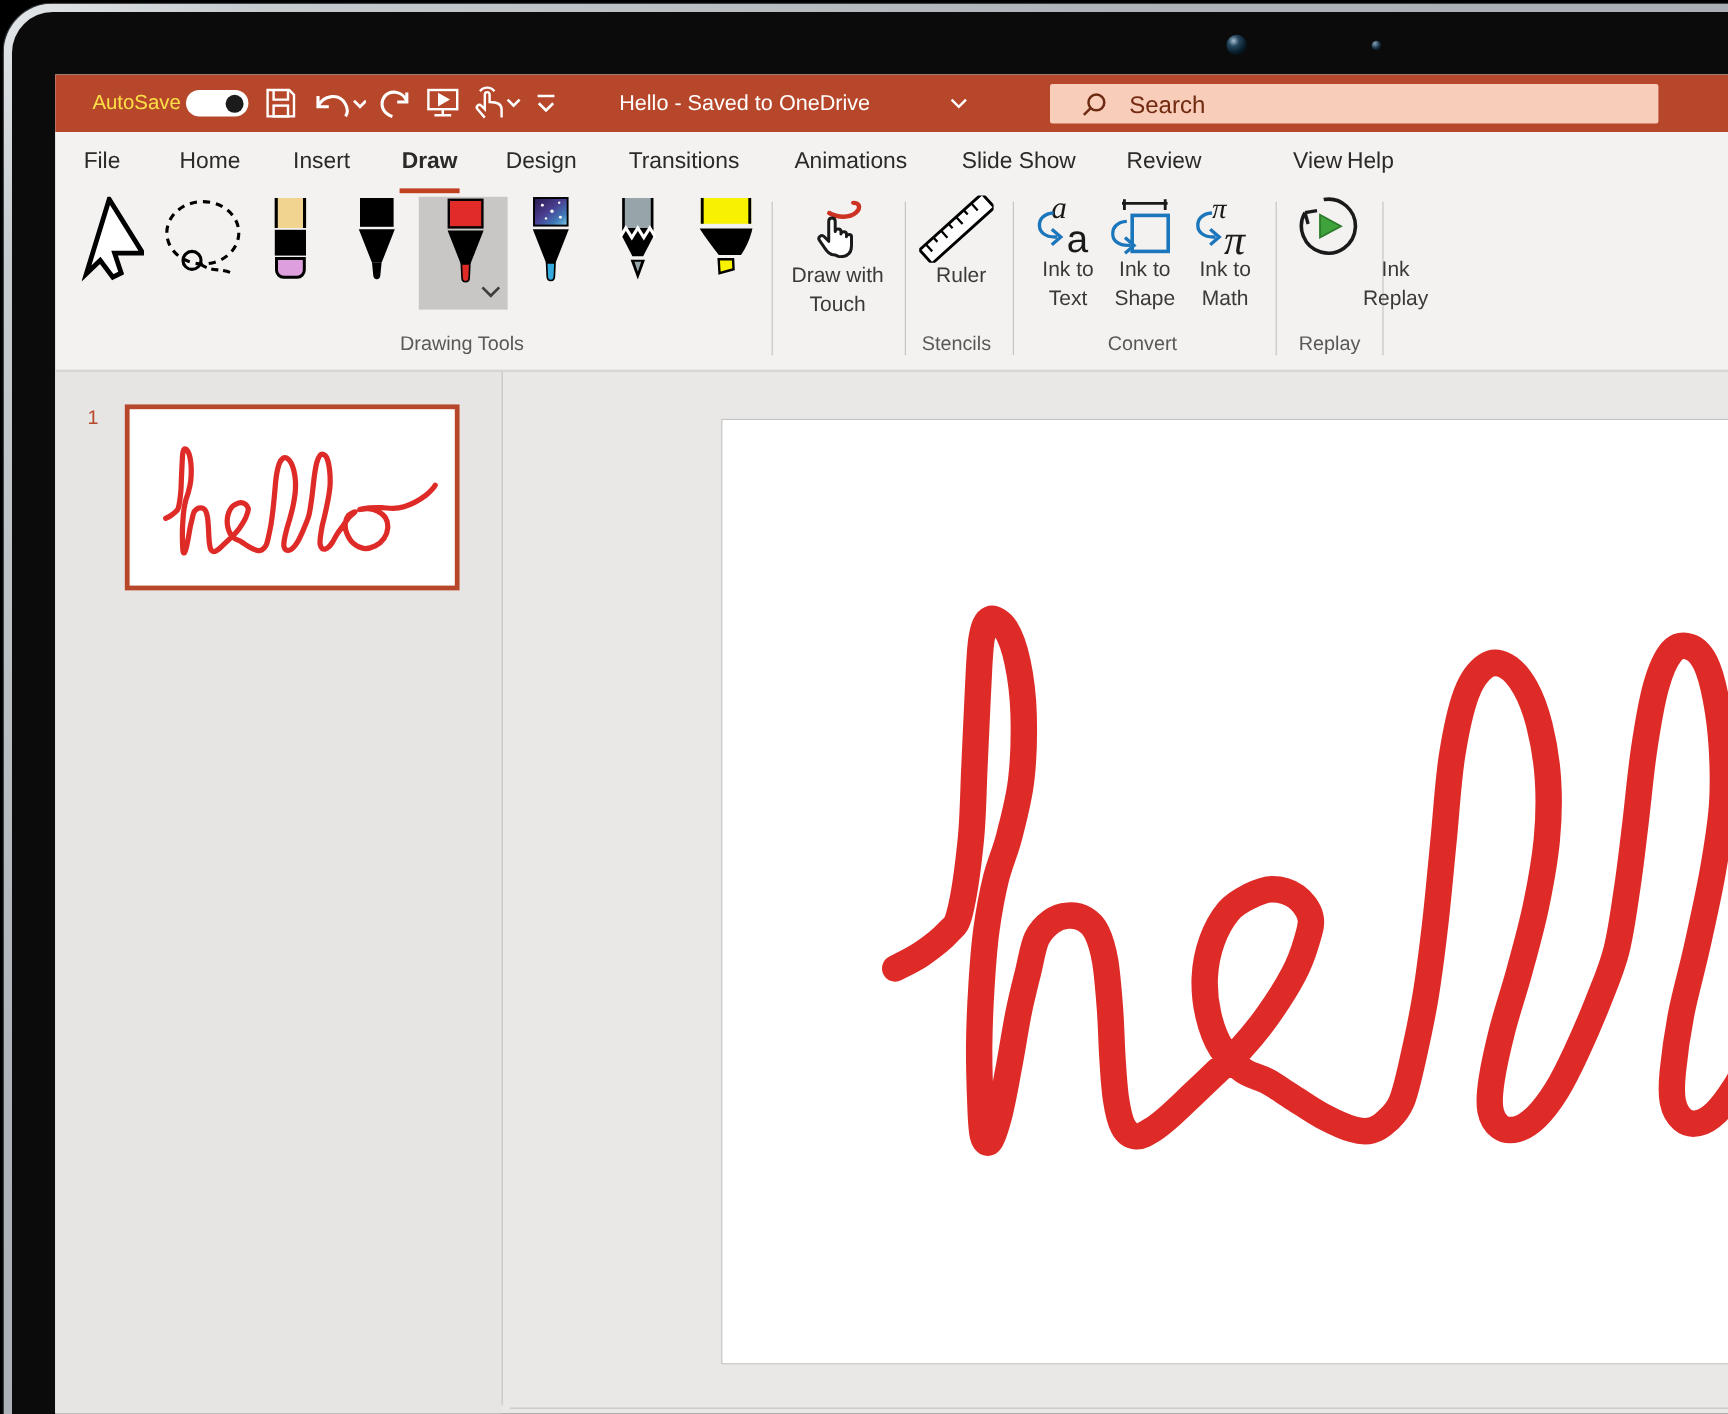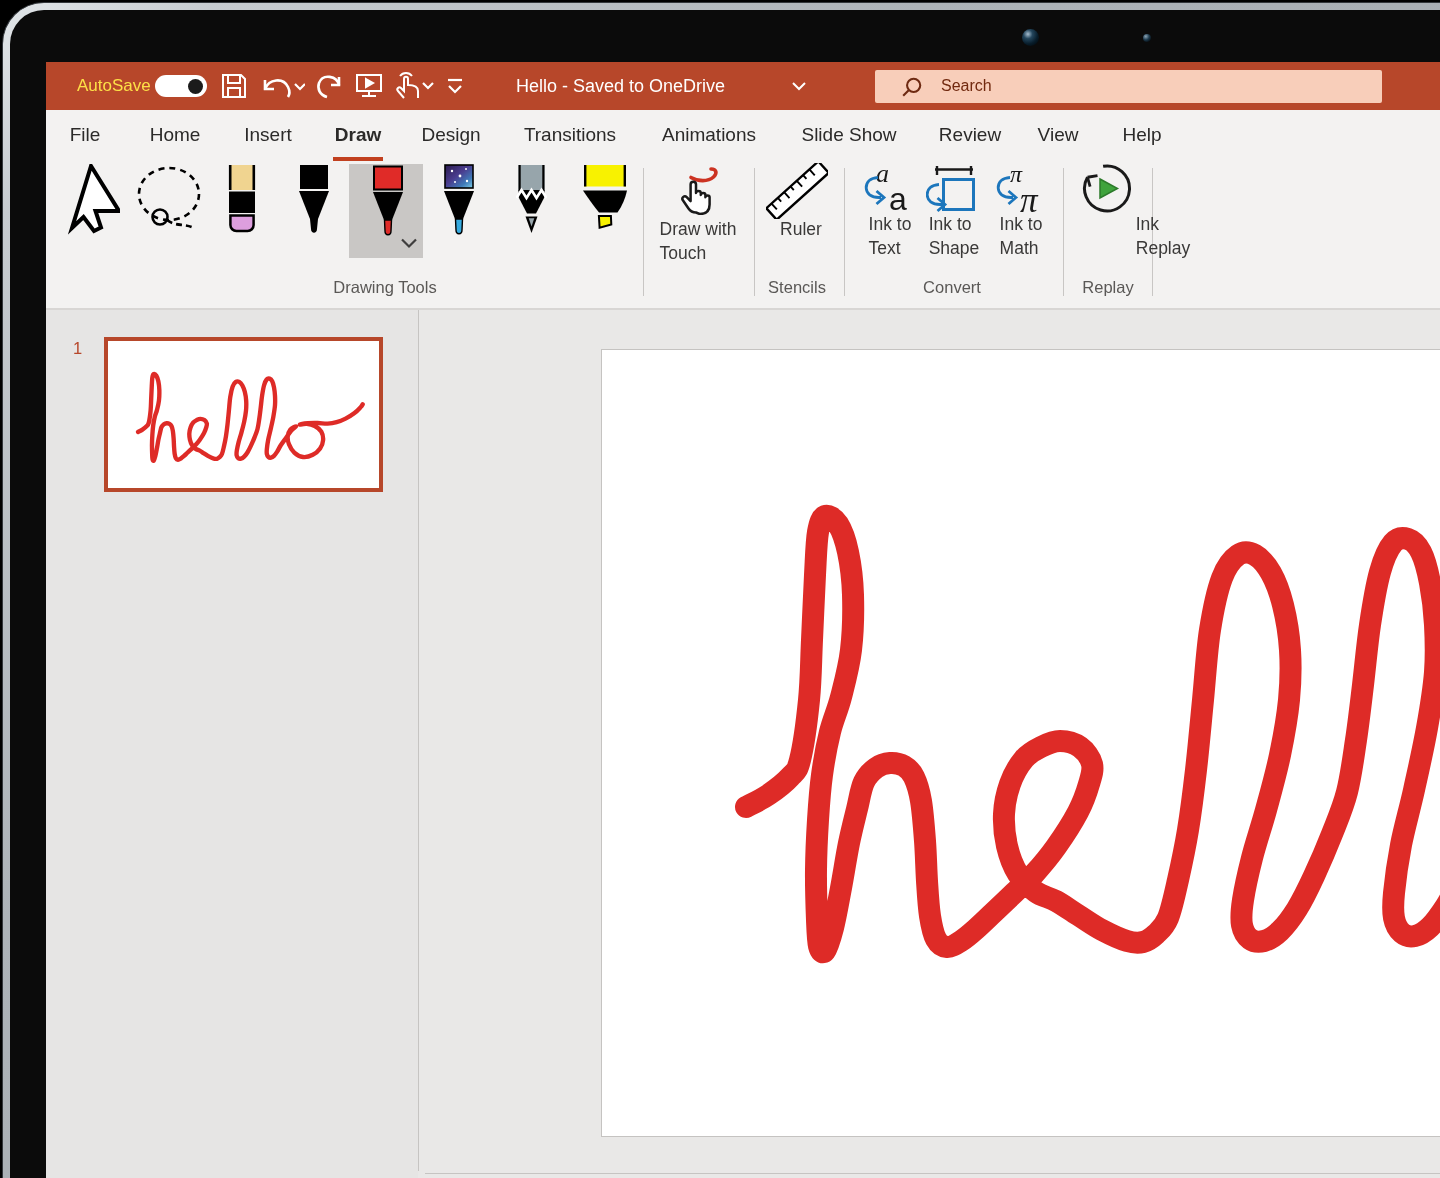--- a/index.html
+++ b/index.html
@@ -18,7 +18,7 @@
   #pill .knob { position:absolute; right:4px; top:3.5px; width:15px; height:15px; border-radius:50%; background:#1b1b1b; }
   #doctitle { position:absolute; left:470px; top:0; height:64px; line-height:48px; font-size:18px; color:#fff; }
   #searchbox { position:absolute; left:829px; top:8px; width:507px; height:33px; background:#F8CEBA; border-radius:2px; }
-  #searchbox .stext { position:absolute; left:66px; top:7px; font-size:16px; color:#71290F; }
+  #searchbox .stext { position:absolute; left:66px; top:7px; font-size:20px; color:#71290F; }
   
   #menubar { position:absolute; left:0; top:48px; width:1394px; height:53px; background:#F3F2F1;padding-left:35px; }
   .tab { position:absolute; top:0; height:53px; line-height:50px; font-size:19px; color:#2b2a29; transform:translateX(-50%); }

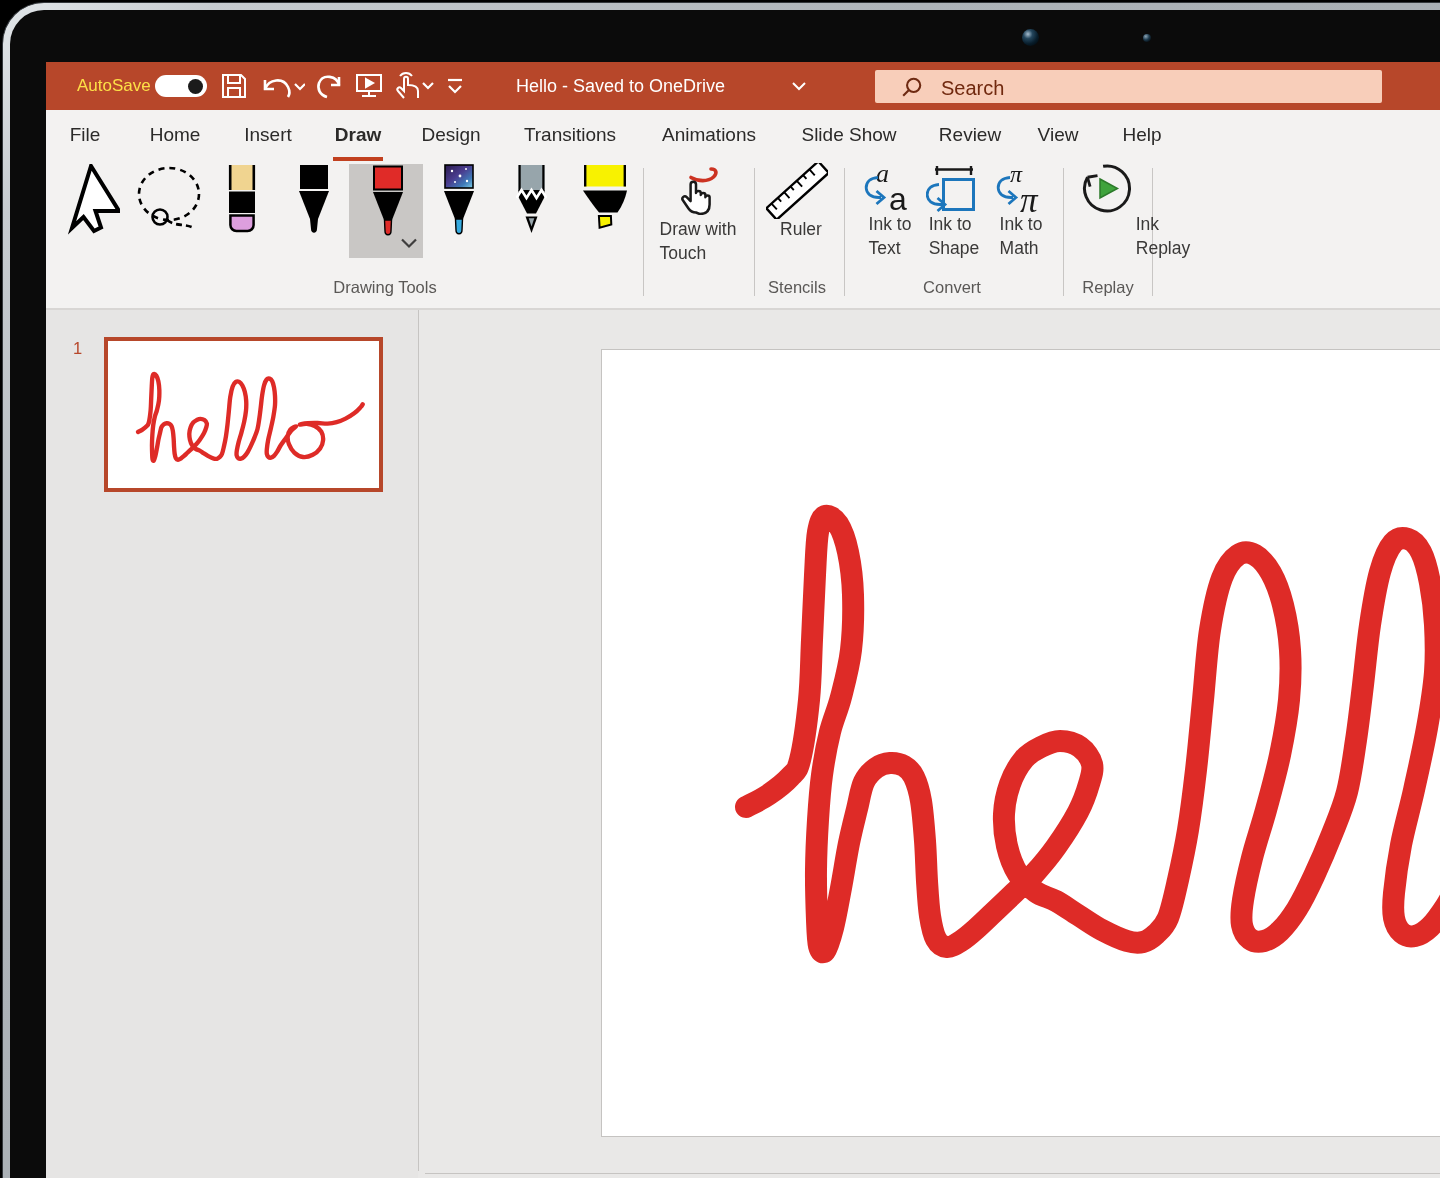--- a/index.html
+++ b/index.html
@@ -104,7 +104,7 @@
     <span class="tab" style="left:663px">Animations</span>
     <span class="tab" style="left:803px">Slide Show</span>
     <span class="tab" style="left:924px">Review</span>
-    <span class="tab" style="left:1012px">View</span>
+    <span class="tab" style="left:1052px">View</span>
     <span class="tab" style="left:1096px">Help</span>
     <div id="drawline"></div>
   </div>

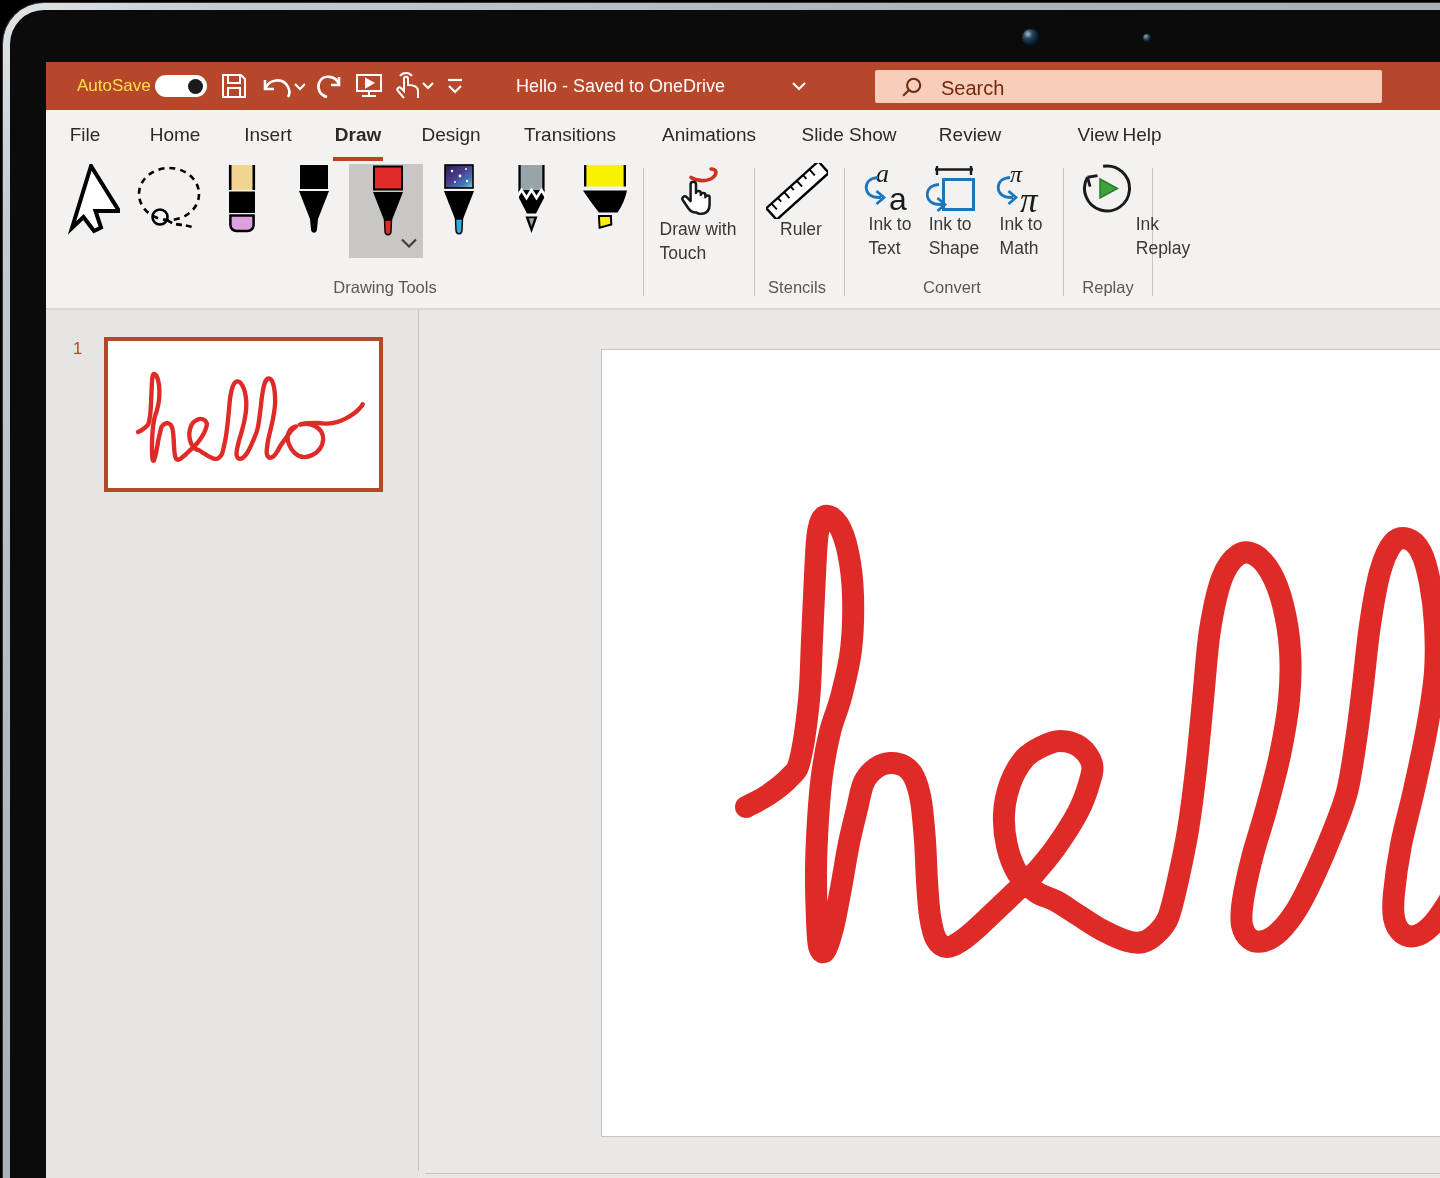--- a/index.html
+++ b/index.html
@@ -28,7 +28,7 @@
   #ribbon { position:absolute; left:0; top:101px; width:1394px; height:147px; background:#F3F2F1; border-bottom:2px solid #d8d6d4; }
   .sep { position:absolute; top:5px; width:1px; height:128px; background:#C8C6C4; }
   .grplabel { position:absolute; top:115px; transform:translateX(-50%); font-size:16.5px; color:#5a5856; }
-  .btnlabel { position:absolute; transform:translateX(-50%); font-size:17.5px; color:#3a3938; line-height:24px; }
+  .btnlabel { position:absolute; transform:translateX(-50%); font-size:17.5px; color:#3a3938; text-align:center; line-height:24px; }
   #penbox { position:absolute; left:303px; top:1px; width:74px; height:94px; background:#C9C7C5; }
   
   #work { position:absolute; left:0; top:248px; width:1394px; height:868px; background:#E9E8E7; }

